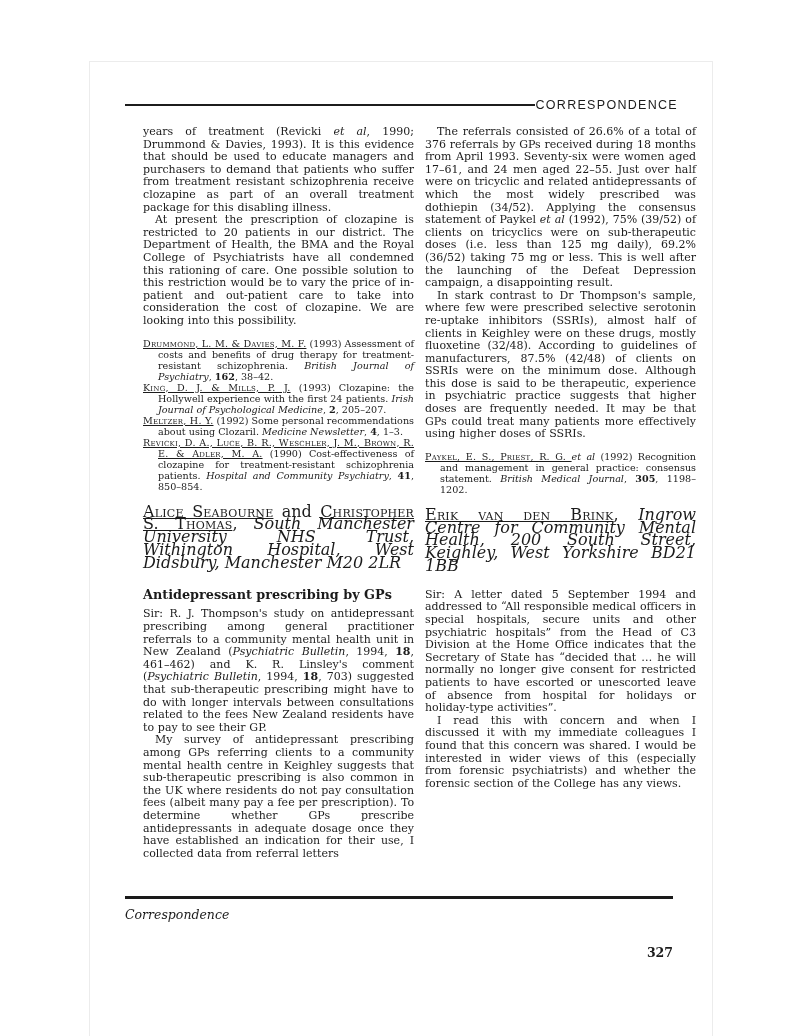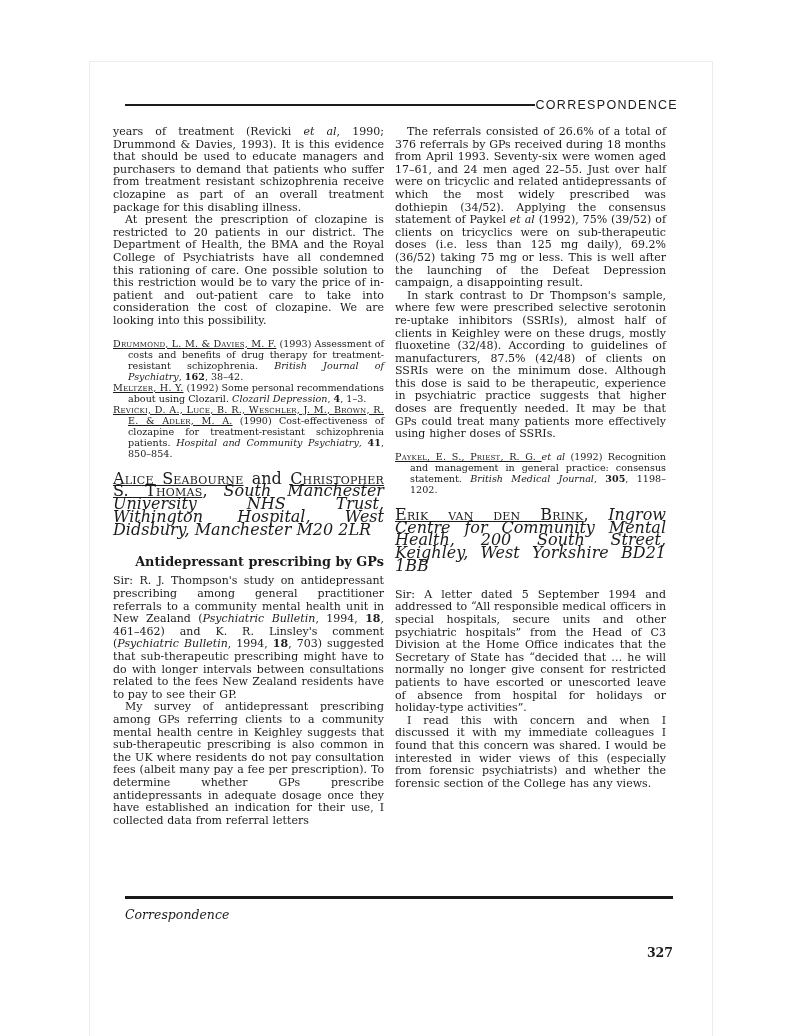--- a/index.html
+++ b/index.html
@@ -21,7 +21,7 @@
     letter-spacing:1.3px; color:#1b1b1b; white-space:nowrap;
   }
   
-  .columns { position:absolute; left:113px; top:126px; width:553px;
+  .columns { position:absolute; left:143px; top:126px; width:553px;
              display:flex; gap:11px; }
   .col { width:271px; }
   p.body { margin:0; font-size:11px; line-height:12.6px; text-align:justify;

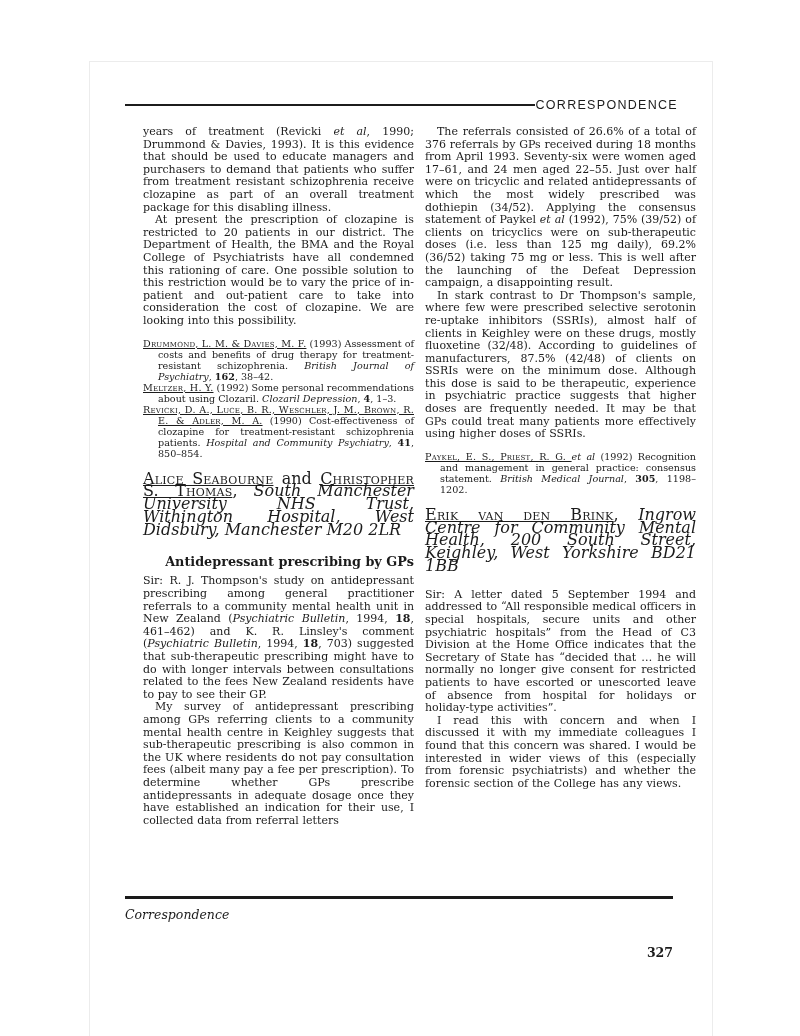--- a/index.html
+++ b/index.html
@@ -63,6 +63,7 @@
 
     <div class="refs">
       <p class="ref"><span class="seg-sc">Drummond, L. M. &amp; Davies, M. F.</span><span> (1993) Assessment of costs and benefits of drug therapy for treatment-resistant schizophrenia. </span><span class="seg-i">British Journal of Psychiatry</span><span>, </span><span class="seg-b">162</span><span>, 38–42.</span></p>
+      <p class="ref"><span class="seg-sc">King, D. J. &amp; Mills, P. J.</span><span> (1993) Clozapine: the Hollywell experience with the first 24 patients. </span><span class="seg-i">Irish Journal of Psychological Medicine</span><span>, </span><span class="seg-b">2</span><span>, 205–207.</span></p>
       <p class="ref"><span class="seg-sc">Meltzer, H. Y.</span><span> (1992) Some personal recommendations about using Clozaril. </span><span class="seg-i">Clozaril Depression</span><span>, </span><span class="seg-b">4</span><span>, 1–3.</span></p>
       <p class="ref"><span class="seg-sc">Revicki, D. A., Luce, B. R., Weschler, J. M., Brown, R. E. &amp; Adler, M. A.</span><span> (1990) Cost-effectiveness of clozapine for treatment-resistant schizophrenia patients. </span><span class="seg-i">Hospital and Community Psychiatry</span><span>, </span><span class="seg-b">41</span><span>, 850–854.</span></p>
     </div>

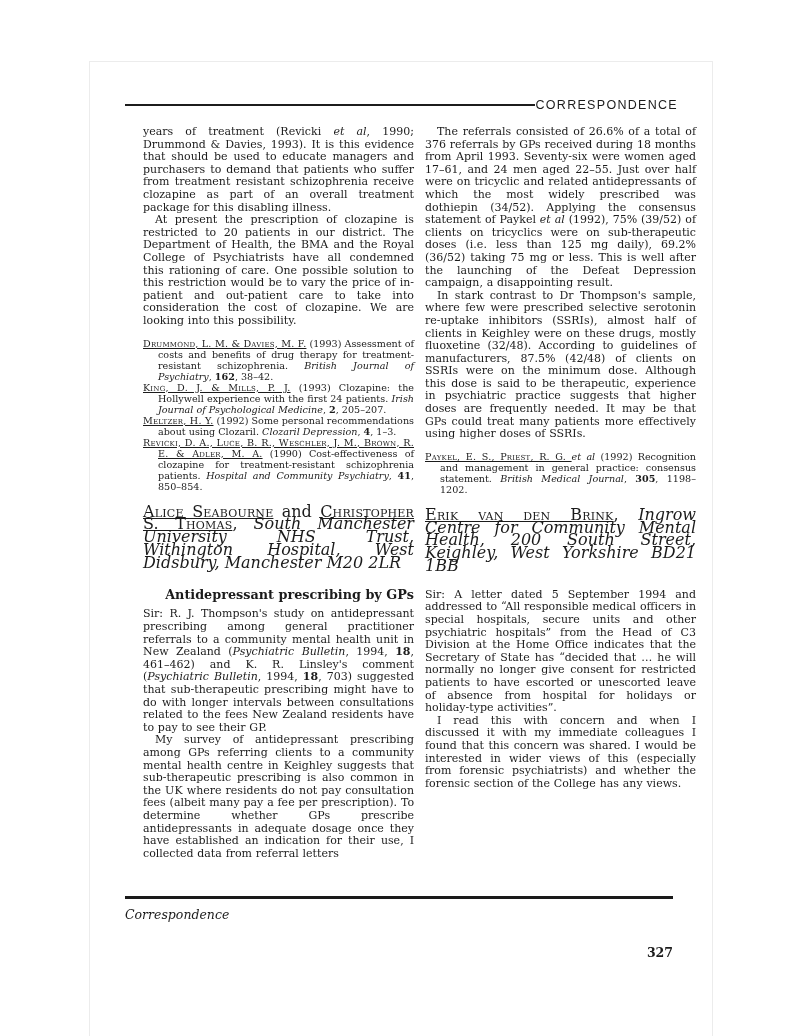--- a/index.html
+++ b/index.html
@@ -64,7 +64,7 @@
     <div class="refs">
       <p class="ref"><span class="seg-sc">Drummond, L. M. &amp; Davies, M. F.</span><span> (1993) Assessment of costs and benefits of drug therapy for treatment-resistant schizophrenia. </span><span class="seg-i">British Journal of Psychiatry</span><span>, </span><span class="seg-b">162</span><span>, 38–42.</span></p>
       <p class="ref"><span class="seg-sc">King, D. J. &amp; Mills, P. J.</span><span> (1993) Clozapine: the Hollywell experience with the first 24 patients. </span><span class="seg-i">Irish Journal of Psychological Medicine</span><span>, </span><span class="seg-b">2</span><span>, 205–207.</span></p>
-      <p class="ref"><span class="seg-sc">Meltzer, H. Y.</span><span> (1992) Some personal recommendations about using Clozaril. </span><span class="seg-i">Clozaril Depression</span><span>, </span><span class="seg-b">4</span><span>, 1–3.</span></p>
+      <p class="ref"><span class="seg-sc">Meltzer, H. Y.</span><span> (1992) Some personal recommendations about using Clozaril. </span><span class="seg-i">Medicine Newsletter</span><span>, </span><span class="seg-b">4</span><span>, 1–3.</span></p>
       <p class="ref"><span class="seg-sc">Revicki, D. A., Luce, B. R., Weschler, J. M., Brown, R. E. &amp; Adler, M. A.</span><span> (1990) Cost-effectiveness of clozapine for treatment-resistant schizophrenia patients. </span><span class="seg-i">Hospital and Community Psychiatry</span><span>, </span><span class="seg-b">41</span><span>, 850–854.</span></p>
     </div>
 

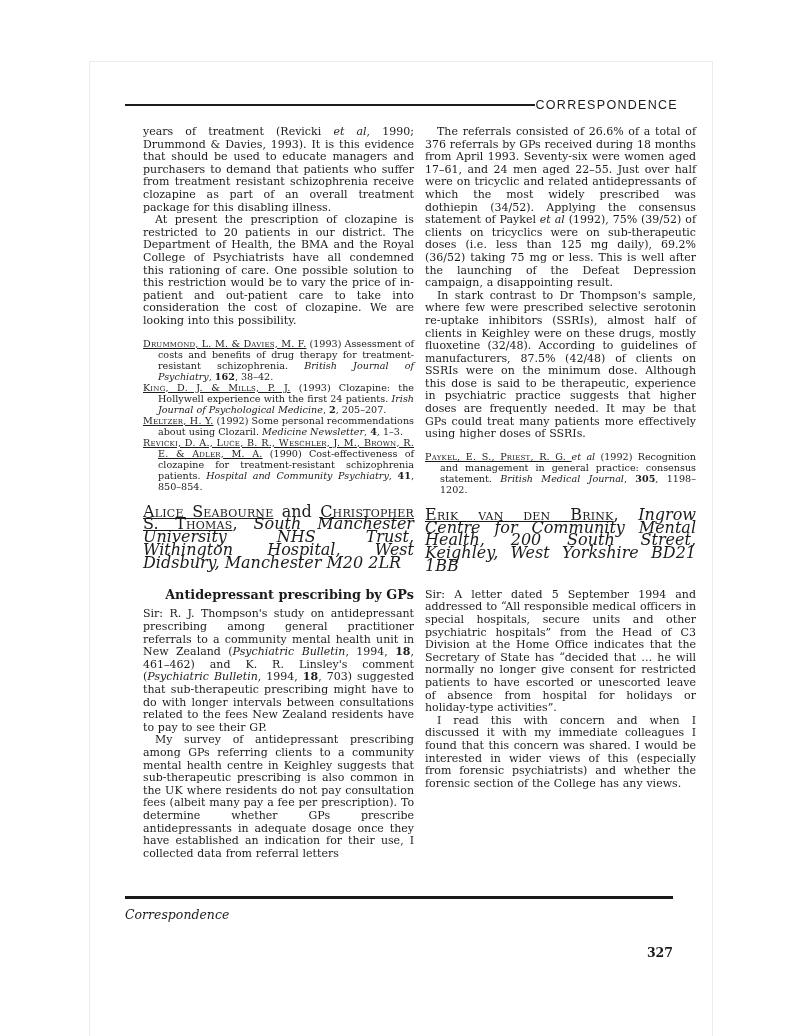--- a/index.html
+++ b/index.html
@@ -33,7 +33,7 @@
   .signature { margin-top:14px; font-size:16px; line-height:12.8px;
                text-align:justify; }
   .letter-heading { margin:19px 0 6px 0; font-size:12.8px; font-weight:bold;
-                    line-height:14px;text-align:right; }
+                    line-height:14px; }
   .seg-i  { font-style:italic; }
   .seg-b  { font-weight:bold; }
   .seg-sc { font-variant:small-caps; letter-spacing:0.2px;text-decoration:underline; }

